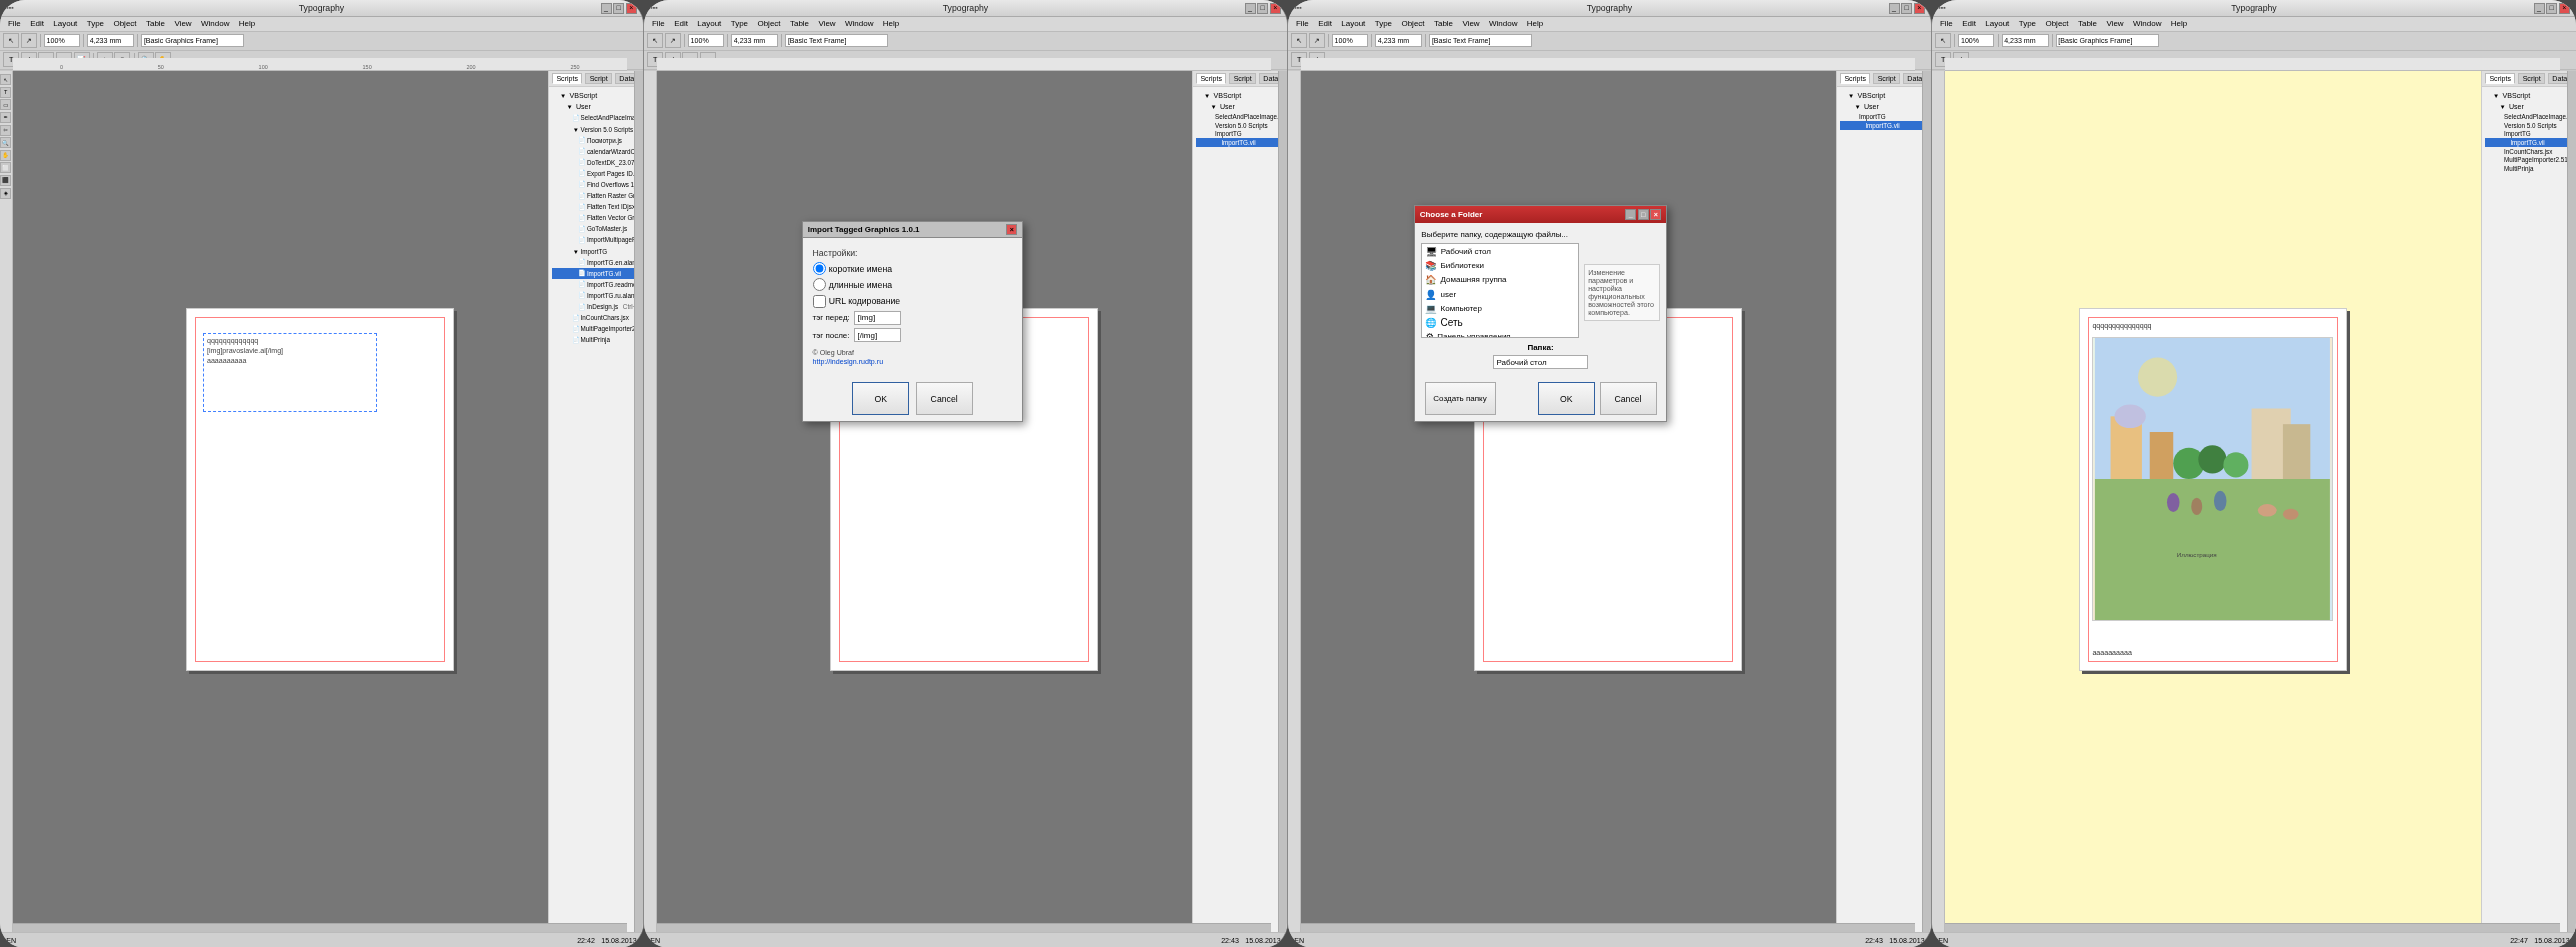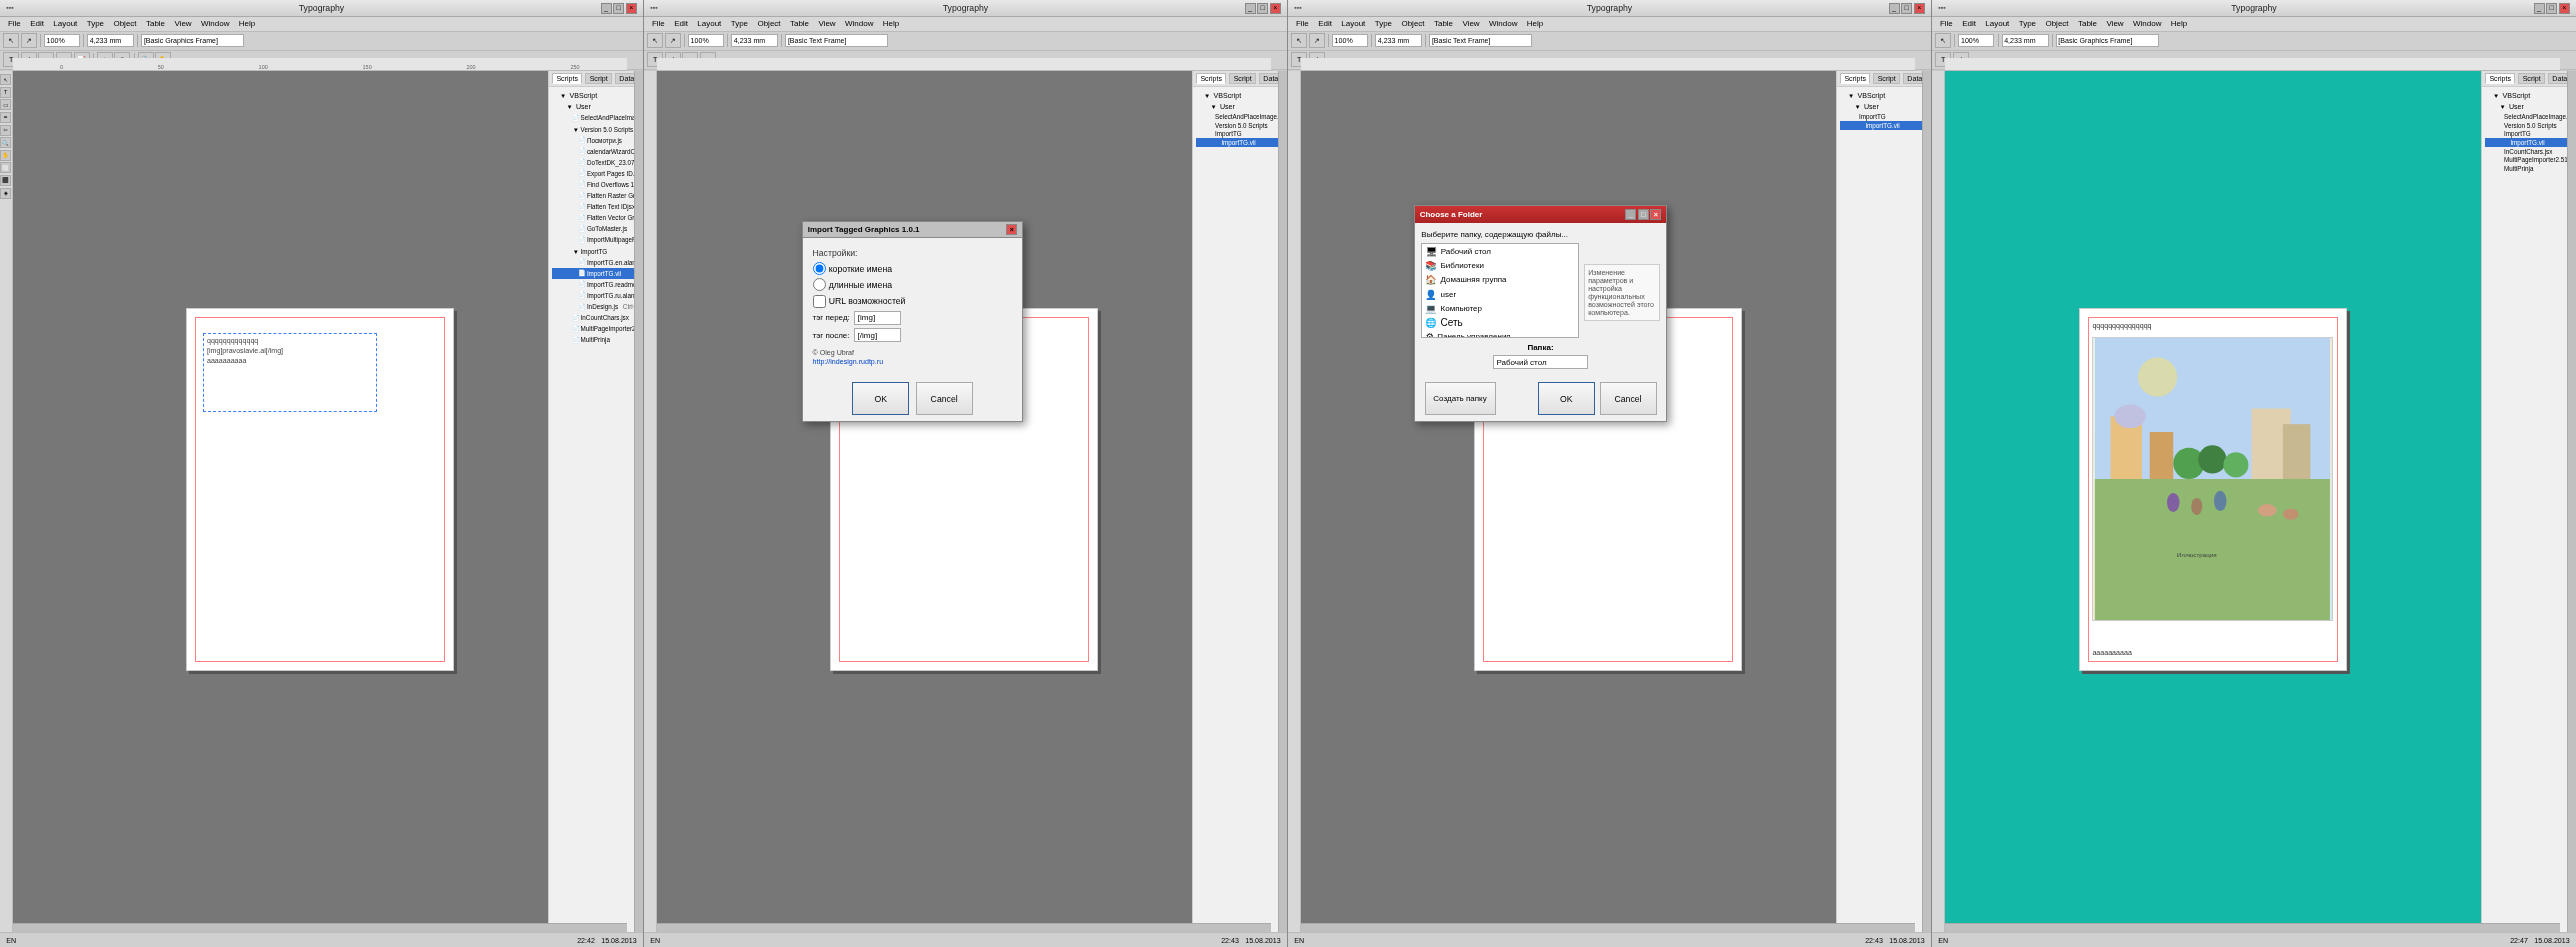--- a/index.html
+++ b/index.html
@@ -23,6 +23,7 @@
       position: relative;
       overflow: hidden;
       flex-shrink: 0;
+      border-radius: 25px;
     }
 
     

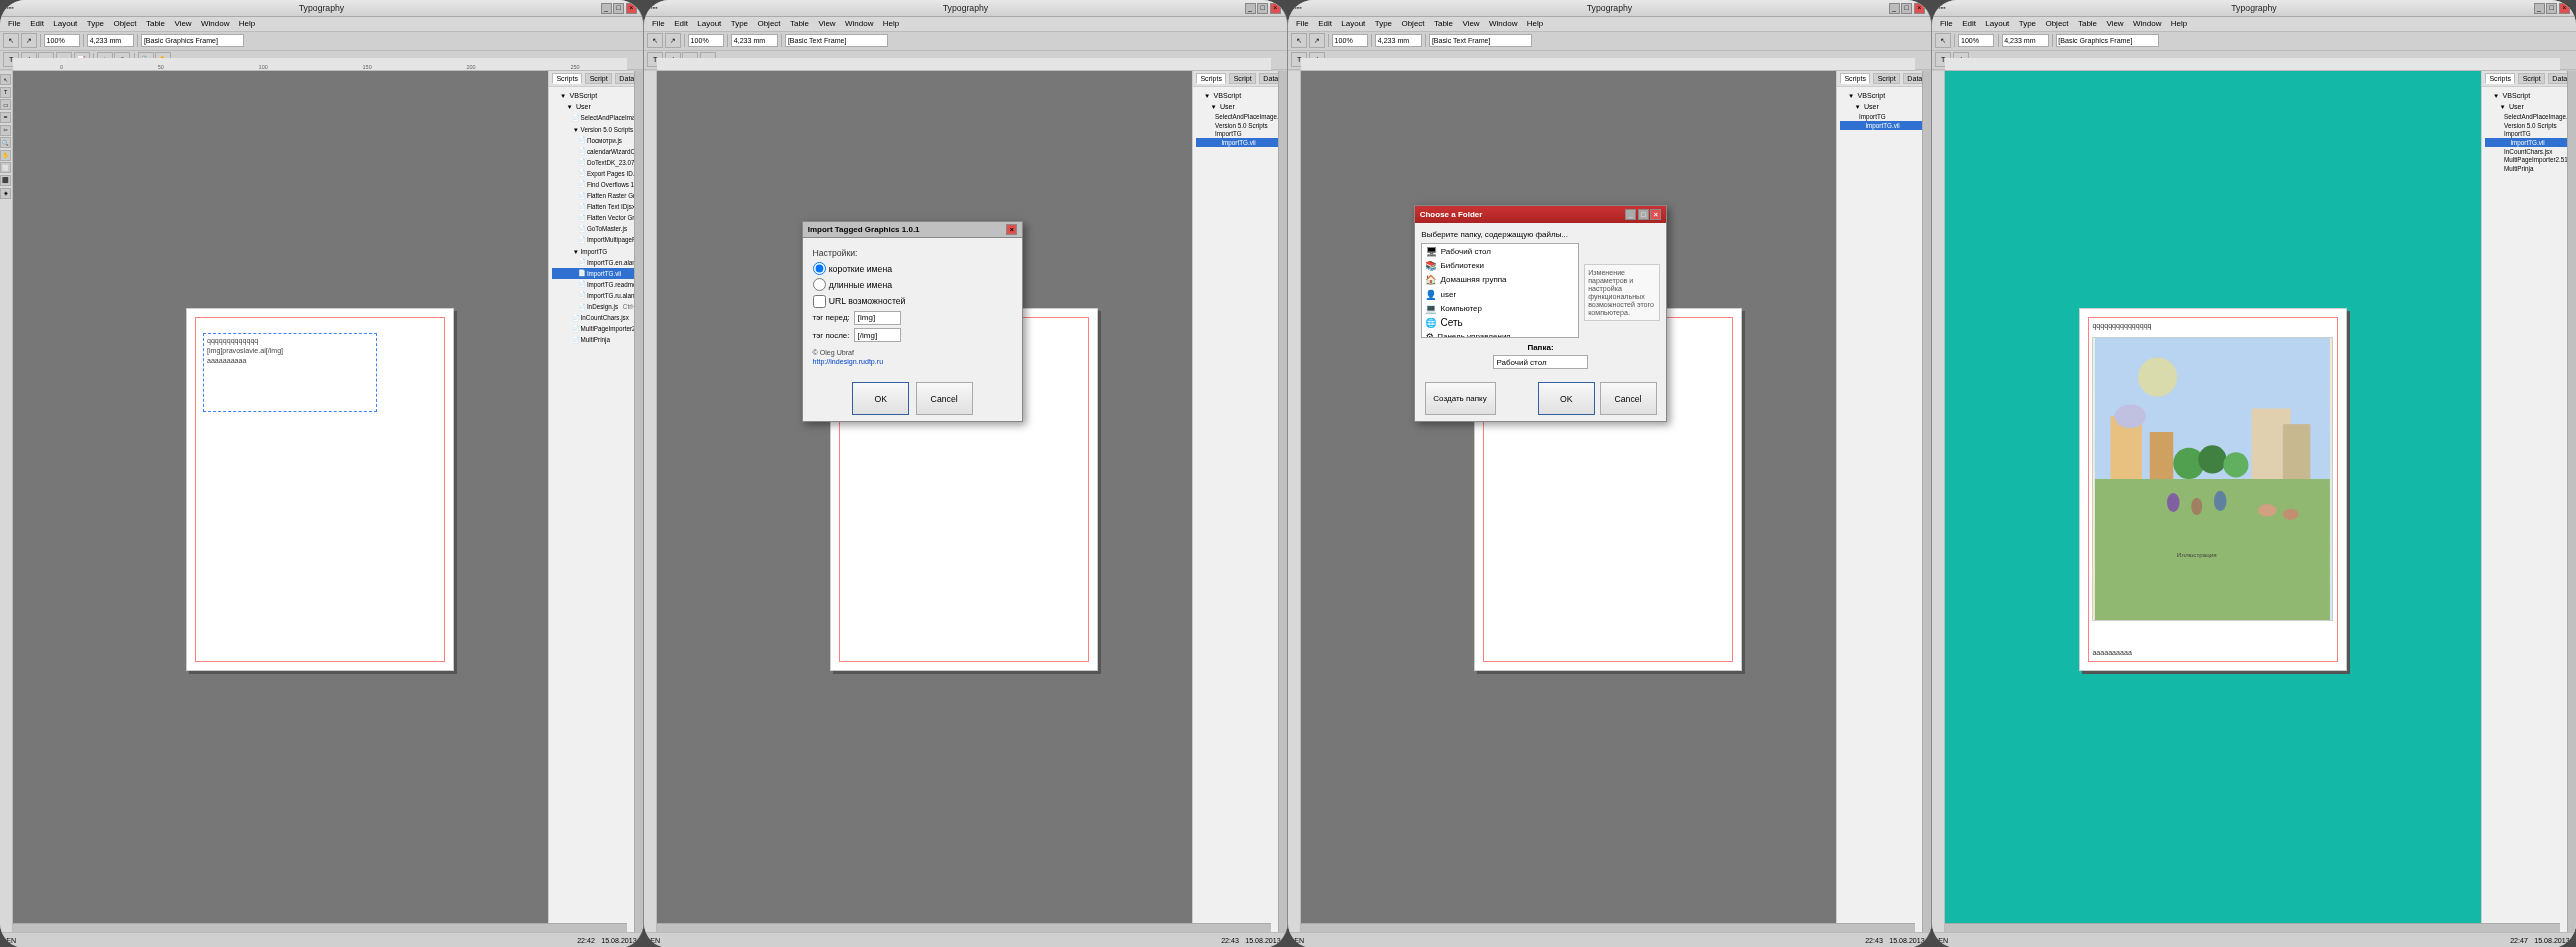--- a/index.html
+++ b/index.html
@@ -820,7 +820,7 @@
         </div>
         <div class="dlg-checkbox">
           <input type="checkbox" style="">
-          <label>URL возможностей</label>
+          <label>URL кодирование</label>
         </div>
 
         <div style="display:flex;align-items:center;margin-bottom:3.2px;gap:4.7px;">

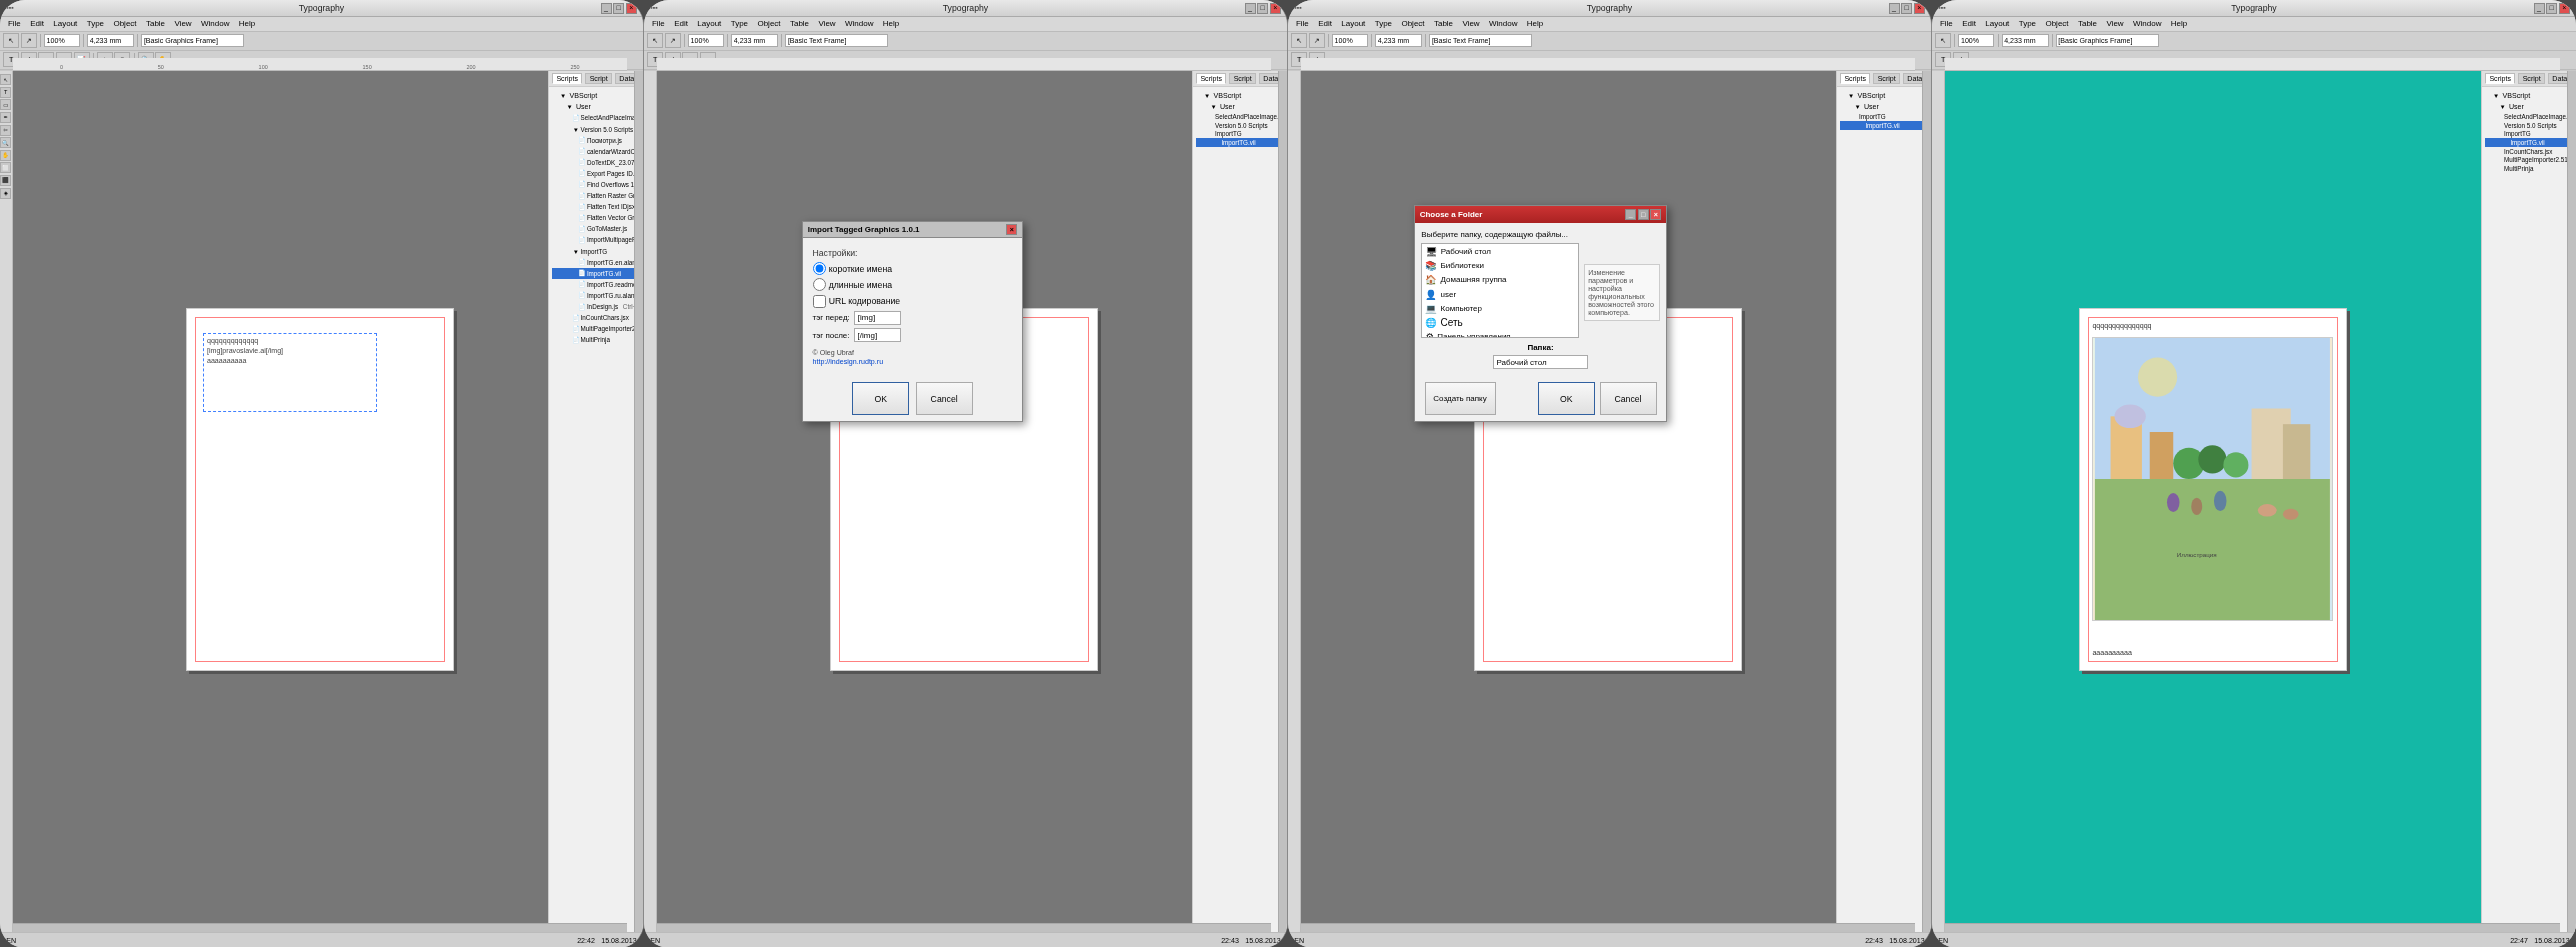--- a/index.html
+++ b/index.html
@@ -1059,7 +1059,7 @@
   <div style="position:absolute;top:58px;left:12.6px;right:16px;height:12.6px;background:#e5e5e5;border-bottom:0.8px solid #bbb;"></div>
   <div style="position:absolute;top:71px;left:0;width:12.6px;bottom:16px;background:#d8d8d8;border-right:0.8px solid #bbb;"></div>
 
-  <div class="canvas-area" style="position:absolute;top:71px;left:12.6px;right:95px;bottom:16px;background:#14b8a6;justify-content:center;">
+  <div class="canvas-area" style="position:absolute;top:71px;left:12.6px;right:95px;bottom:16px;background:#fef9c3;justify-content:center;">
     <div style="position:relative;width:268px;height:363px;margin-top:-24px;">
       <div style="position:absolute;top:3.2px;left:3.2px;width:268px;height:363px;background:#555;"></div>
       <div class="indesign-page" style="position:absolute;top:0;left:0;width:268px;height:363px;">

